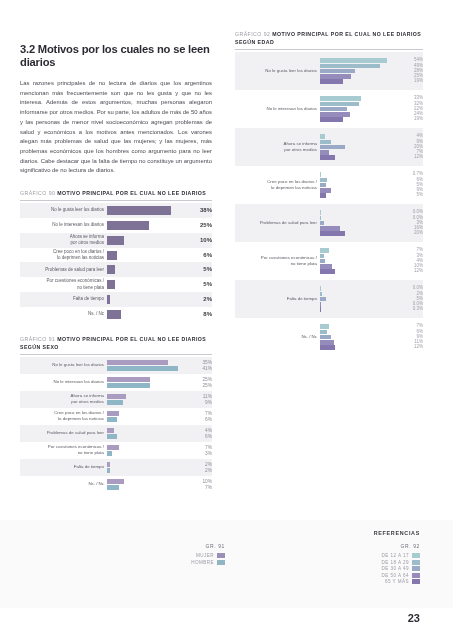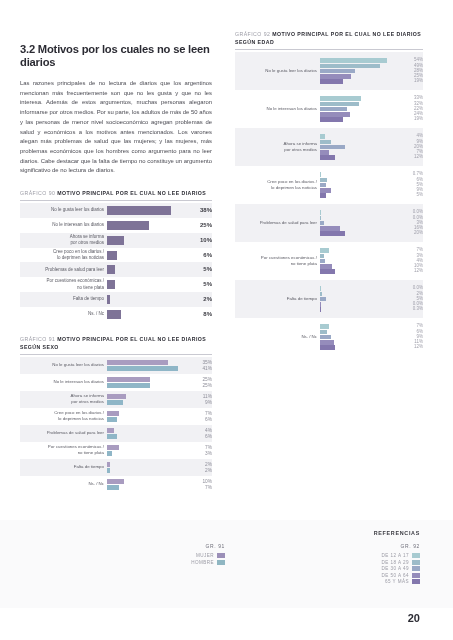--- a/index.html
+++ b/index.html
@@ -532,7 +532,7 @@
       </div>
     </div>
 
-  <div class="pageno">20</div>
+  <div class="pageno">23</div>
 </div>
 
 </body></html>

